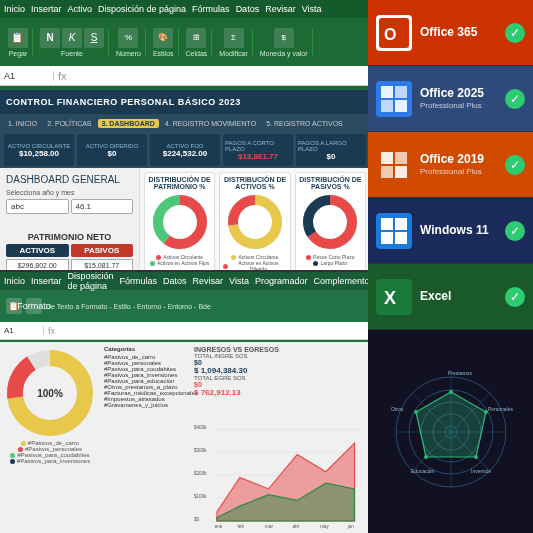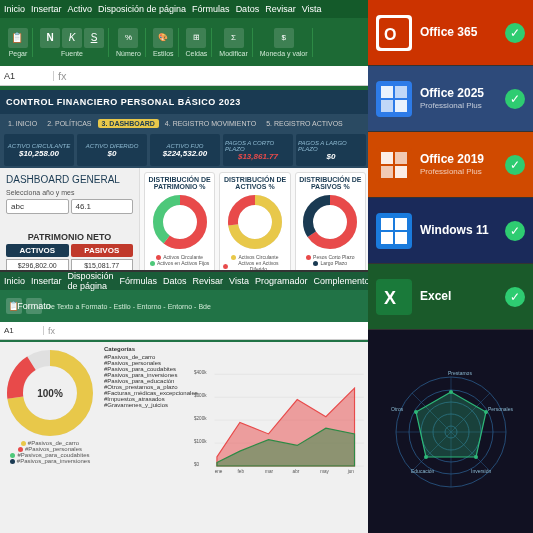--- a/index.html
+++ b/index.html
@@ -154,7 +154,6 @@
       justify-content: center;
       border-radius: 2px;
       padding: 2px;
-      font-style: italic;
     }
     .stat-label {
       color: #8cb8d0;

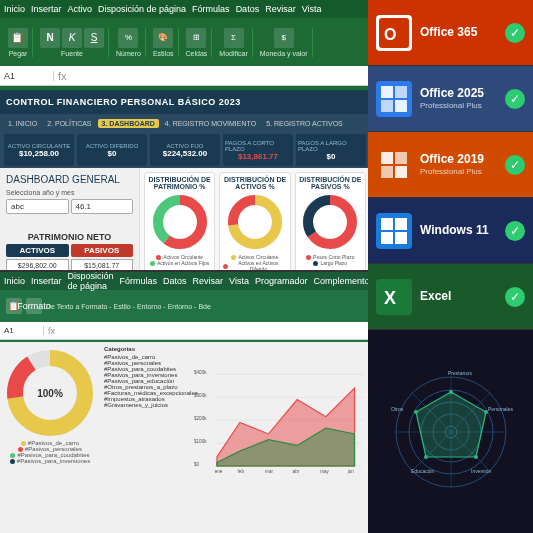--- a/index.html
+++ b/index.html
@@ -868,6 +868,17 @@
       </div>
 
       <div class="area-chart-container">
+        <div style="display:flex;gap:10px;margin-bottom:4px;">
+          <div>
+            <div style="font-size:7px;color:#555;font-weight:bold;">INGRESOS VS EGRESOS</div>
+            <div style="font-size:6px;color:#555;">TOTAL INGRE SOS</div>
+            <div style="font-size:7px;color:#1a3a52;font-weight:bold;">$0</div>
+            <div style="font-size:8px;color:#1a3a52;font-weight:bold;">$ 1,094,384.30</div>
+            <div style="font-size:6px;color:#555;">TOTAL EGRE SOS</div>
+            <div style="font-size:7px;color:#e84a4a;font-weight:bold;">$0</div>
+            <div style="font-size:8px;color:#e84a4a;font-weight:bold;">$ 762,912.13</div>
+          </div>
+        </div>
         
         <svg class="area-chart-svg" viewBox="0 0 150 100">
 

